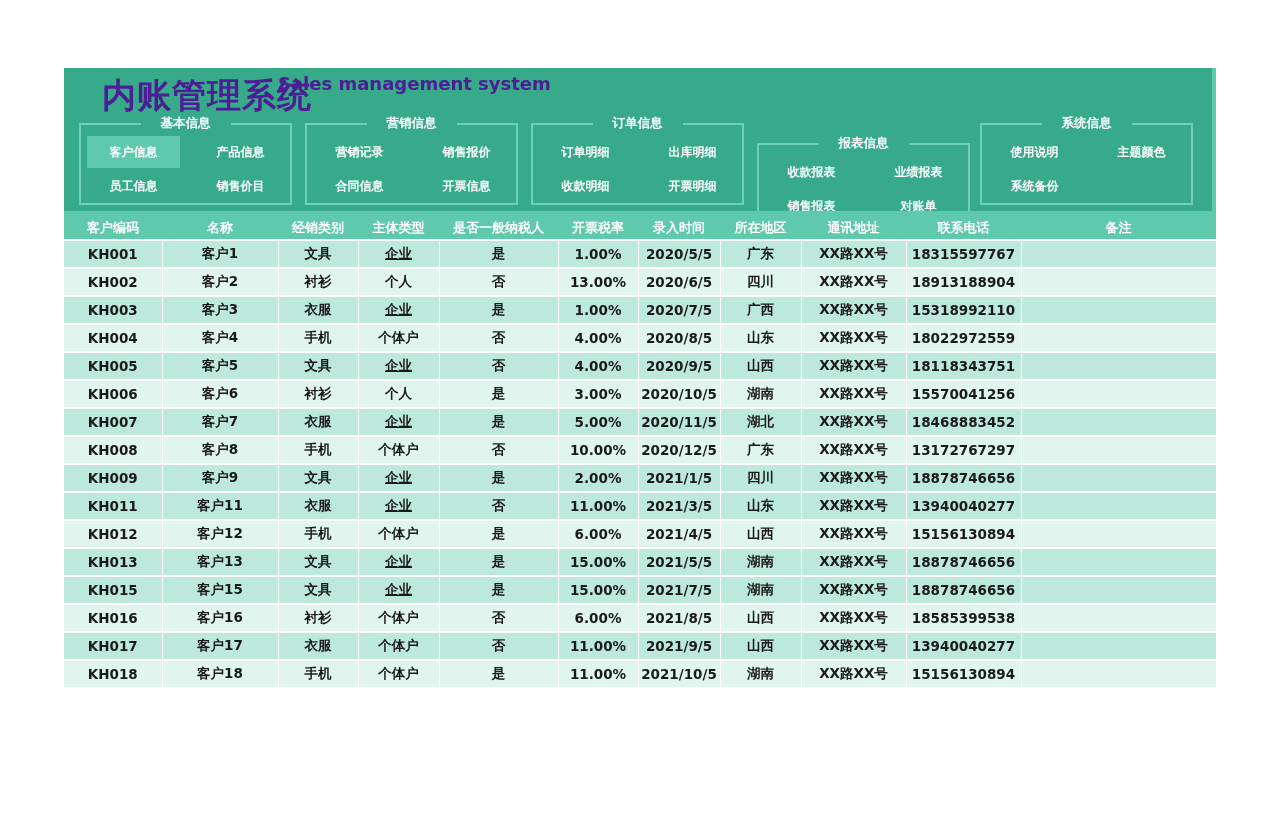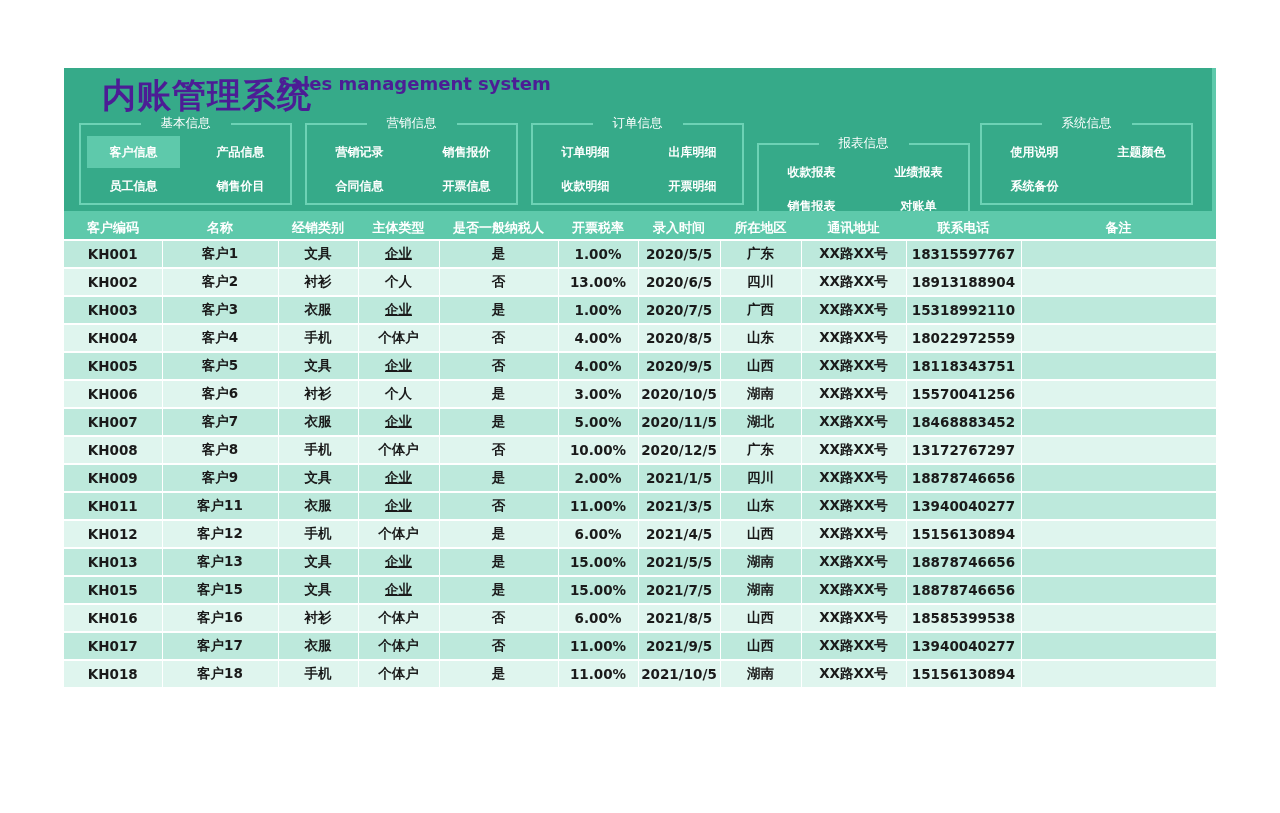--- a/index.html
+++ b/index.html
@@ -15,7 +15,7 @@
   .group { position:absolute; top:55px; width:213px; height:82px;
            border:2px solid #6dd2b5; box-sizing:border-box; }
   .group-title { position:absolute; top:-11px; left:50%; transform:translateX(-50%);
-                 background:#36aa89; color:#fff; font-size:12.5px; font-weight:normal;
+                 background:#36aa89; color:#fff; font-size:12.5px; font-weight:bold;
                  padding:0 20px; white-space:nowrap; line-height:18px; }
   .group-item { position:absolute; width:93px; height:32px; line-height:32px; text-align:center;
                 color:#fff; font-size:12px; font-weight:bold; cursor:pointer; }

